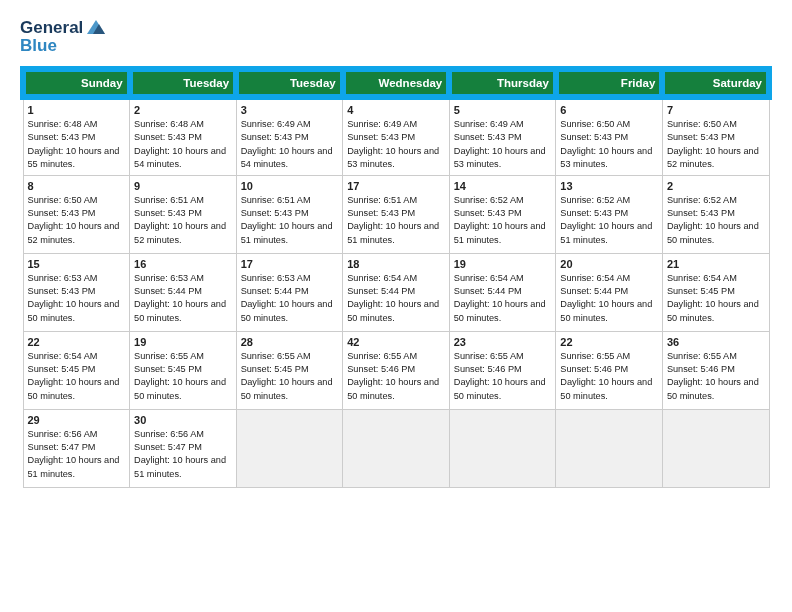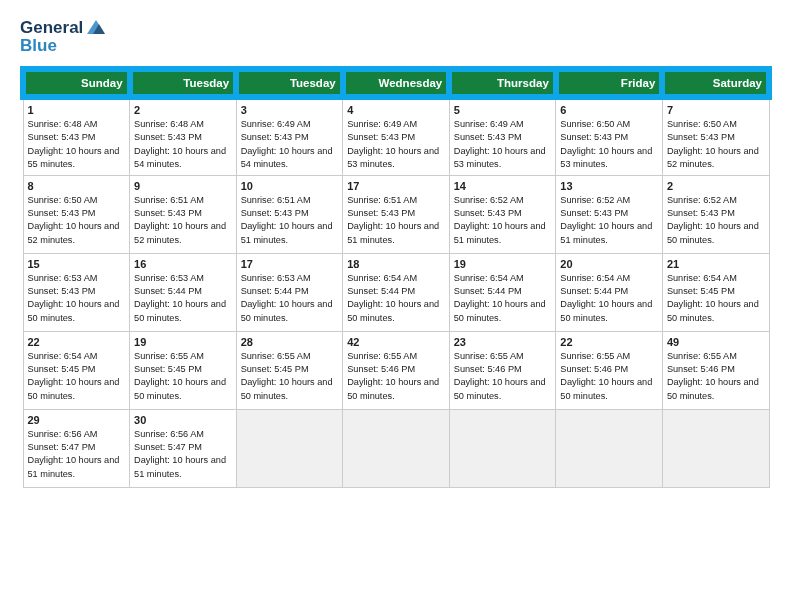--- a/index.html
+++ b/index.html
@@ -227,7 +227,7 @@
             <div class="day-info">Sunrise: 6:55 AM<br>Sunset: 5:46 PM<br>Daylight: 10 hours and 50 minutes.</div>
           </td>
           <td>
-            <span class="day-num">49</span>
+            <span class="day-num">36</span>
             <div class="day-info">Sunrise: 6:55 AM<br>Sunset: 5:46 PM<br>Daylight: 10 hours and 50 minutes.</div>
           </td>
         </tr>

